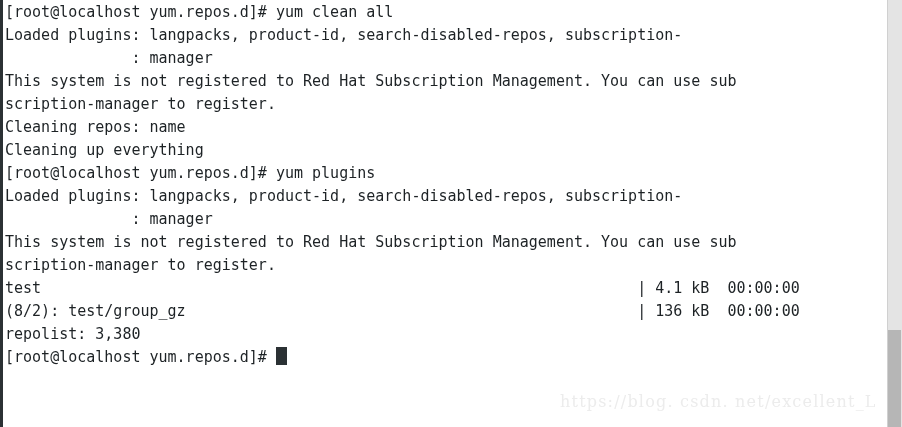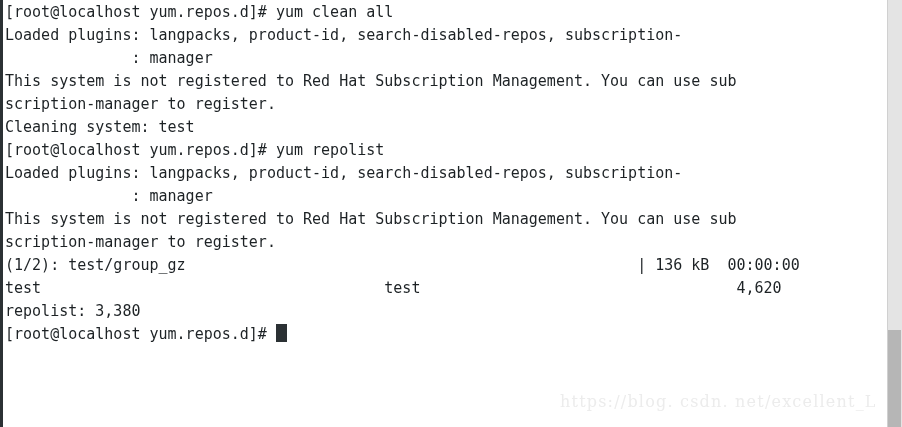--- a/index.html
+++ b/index.html
@@ -96,7 +96,7 @@
     <div class="line">              : manager</div>
     <div class="line">This system is not registered to Red Hat Subscription Management. You can use sub</div>
     <div class="line">scription-manager to register.</div>
-    <div class="line">Cleaning system: test</div>
+    <div class="line">Cleaning repos: name</div>
     <div class="line">[root@localhost yum.repos.d]# yum repolist</div>
     <div class="line">Loaded plugins: langpacks, product-id, search-disabled-repos, subscription-</div>
     <div class="line">              : manager</div>

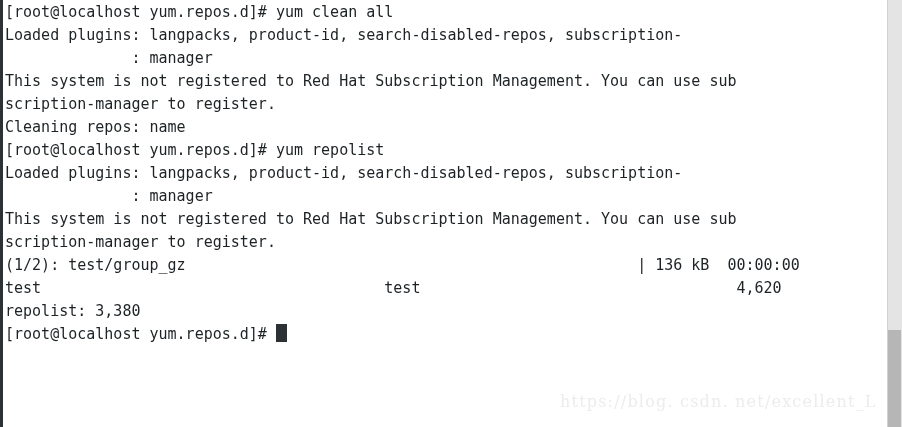--- a/index.html
+++ b/index.html
@@ -97,6 +97,7 @@
     <div class="line">This system is not registered to Red Hat Subscription Management. You can use sub</div>
     <div class="line">scription-manager to register.</div>
     <div class="line">Cleaning repos: name</div>
+    <div class="line">Cleaning up everything</div>
     <div class="line">[root@localhost yum.repos.d]# yum repolist</div>
     <div class="line">Loaded plugins: langpacks, product-id, search-disabled-repos, subscription-</div>
     <div class="line">              : manager</div>

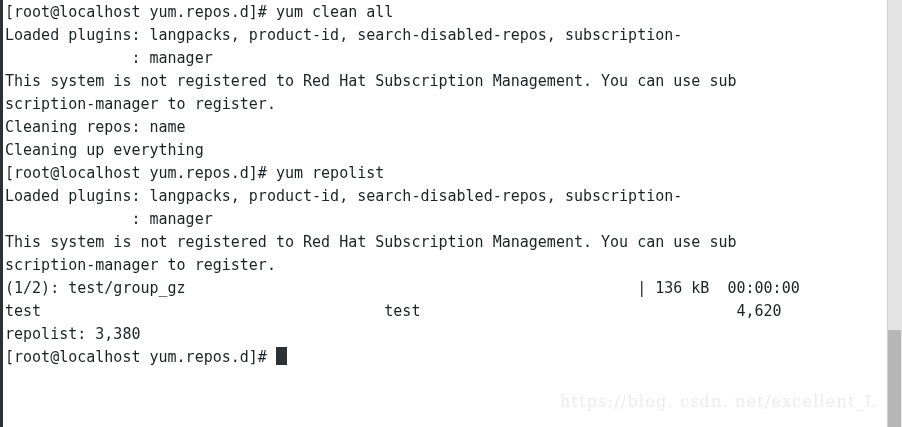--- a/index.html
+++ b/index.html
@@ -98,7 +98,7 @@
     <div class="line">scription-manager to register.</div>
     <div class="line">Cleaning repos: name</div>
     <div class="line">Cleaning up everything</div>
-    <div class="line">[root@localhost yum.repos.d]# yum repolist</div>
+    <div class="line">[root@localhost yum.repos.d]# yum plugins</div>
     <div class="line">Loaded plugins: langpacks, product-id, search-disabled-repos, subscription-</div>
     <div class="line">              : manager</div>
     <div class="line">This system is not registered to Red Hat Subscription Management. You can use sub</div>

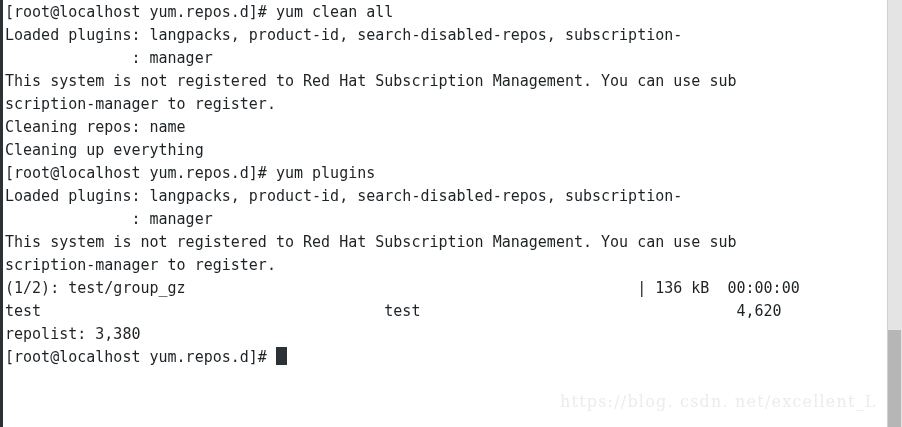--- a/index.html
+++ b/index.html
@@ -103,6 +103,7 @@
     <div class="line">              : manager</div>
     <div class="line">This system is not registered to Red Hat Subscription Management. You can use sub</div>
     <div class="line">scription-manager to register.</div>
+    <div class="line">test                                                                  | 4.1 kB  00:00:00</div>
     <div class="line">(1/2): test/group_gz                                                  | 136 kB  00:00:00</div>
     <div class="line">test                                      test                                   4,620</div>
     <div class="line">repolist: 3,380</div>

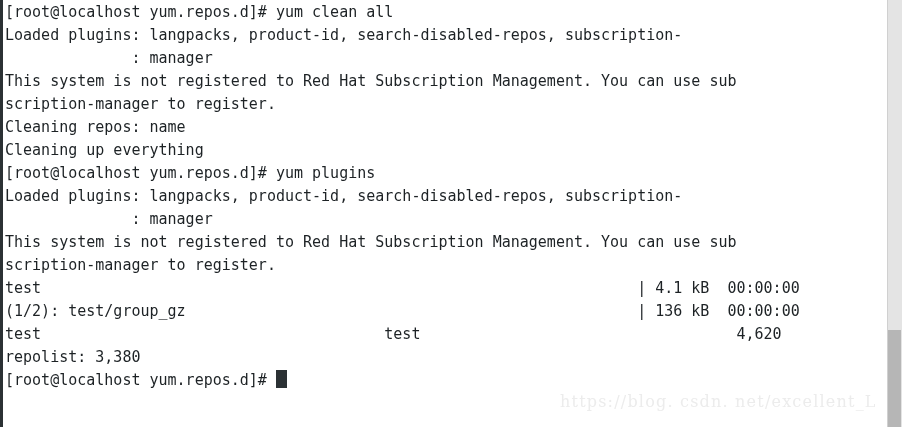--- a/index.html
+++ b/index.html
@@ -104,7 +104,7 @@
     <div class="line">This system is not registered to Red Hat Subscription Management. You can use sub</div>
     <div class="line">scription-manager to register.</div>
     <div class="line">test                                                                  | 4.1 kB  00:00:00</div>
-    <div class="line">(1/2): test/group_gz                                                  | 136 kB  00:00:00</div>
+    <div class="line">(8/2): test/group_gz                                                  | 136 kB  00:00:00</div>
     <div class="line">test                                      test                                   4,620</div>
     <div class="line">repolist: 3,380</div>
     <div class="line"><span>[root@localhost yum.repos.d]# </span><span class="cursor-block"></span></div>

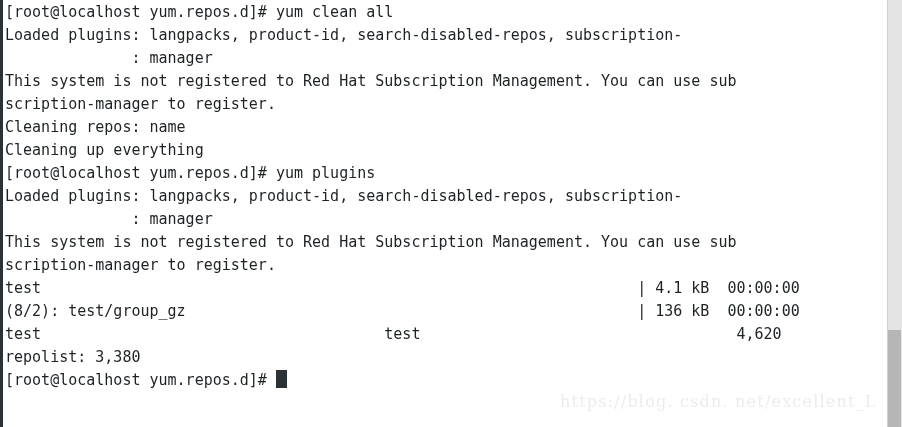--- a/index.html
+++ b/index.html
@@ -105,7 +105,6 @@
     <div class="line">scription-manager to register.</div>
     <div class="line">test                                                                  | 4.1 kB  00:00:00</div>
     <div class="line">(8/2): test/group_gz                                                  | 136 kB  00:00:00</div>
-    <div class="line">test                                      test                                   4,620</div>
     <div class="line">repolist: 3,380</div>
     <div class="line"><span>[root@localhost yum.repos.d]# </span><span class="cursor-block"></span></div>
   </div>

